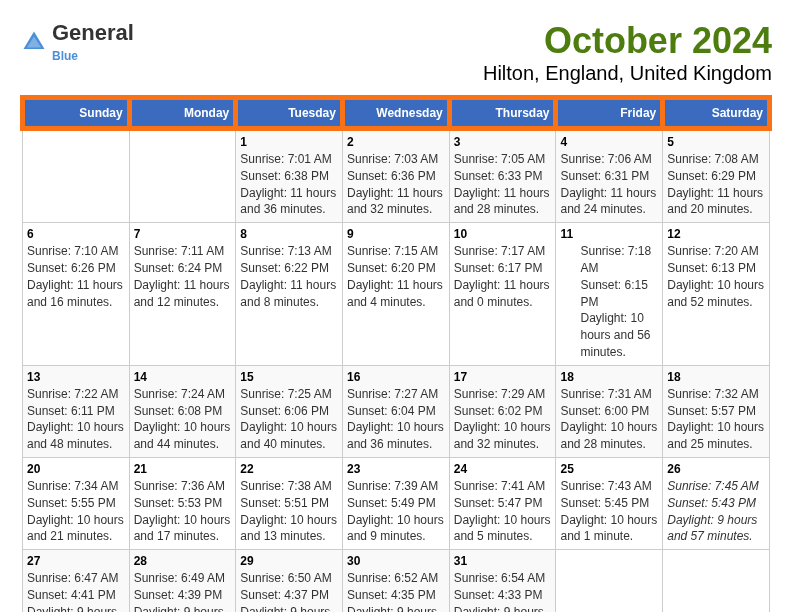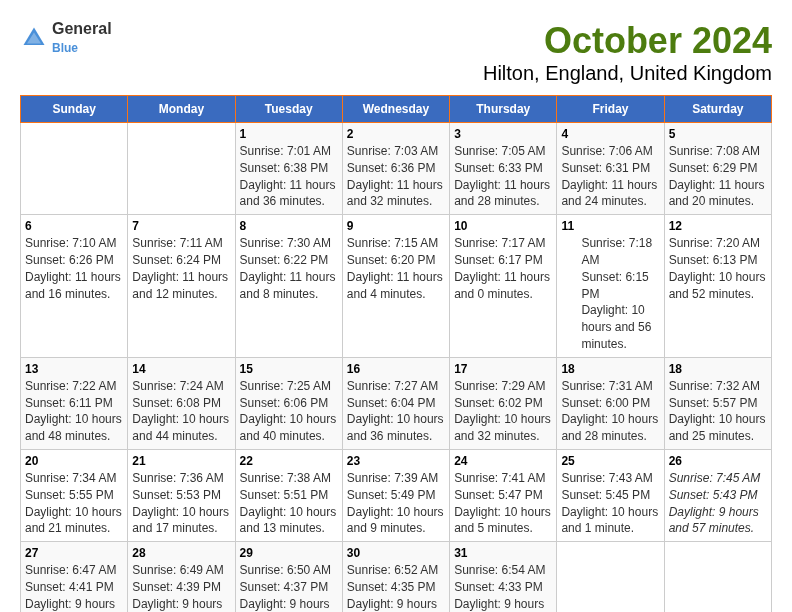--- a/index.html
+++ b/index.html
@@ -86,7 +86,7 @@
       <polygon points="20,12 30,28 10,28" fill="#fff" opacity="0.3"></polygon>
     </svg>
     <div>
-      <span style="font-size:16px;font-weight:bold;color:#333;">General</span><br>
+      <span style="font-size:22px;font-weight:bold;color:#333;">General</span><br>
       <span style="font-size:12px;font-weight:bold;color:#4a90d9;">Blue</span>
     </div>
   </div>

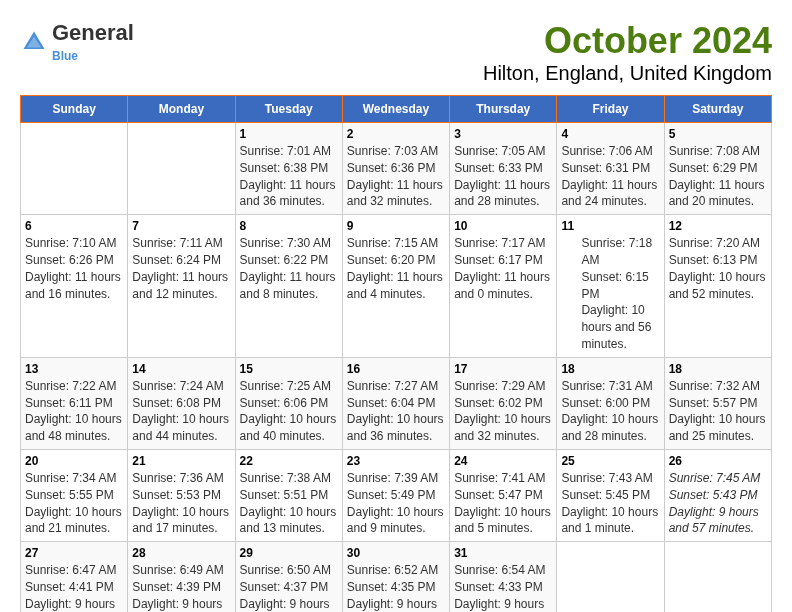--- a/index.html
+++ b/index.html
@@ -46,9 +46,9 @@
       background-color: #3a6bbf;
       color: #fff;
       padding: 6px 4px;
-      text-align: center;
+      text-align: right;
       font-size: 12px;
-      border: 1px solid #f97316;
+      border: 5px solid #f97316;
     }
     tbody tr td {
       border: 1px solid #ccc;

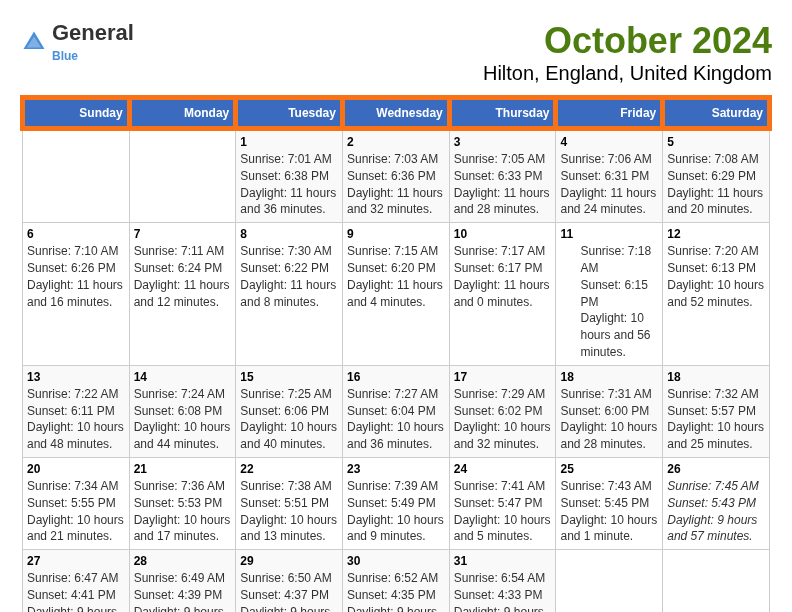--- a/index.html
+++ b/index.html
@@ -158,7 +158,7 @@
         </td>
         <td>
           <span class="day-num">8</span>
-          <div class="day-info" style="white-space: pre-line;">Sunrise: 7:30 AM
+          <div class="day-info" style="white-space: pre-line;">Sunrise: 7:13 AM
 Sunset: 6:22 PM
 Daylight: 11 hours and 8 minutes.</div>
         </td>

